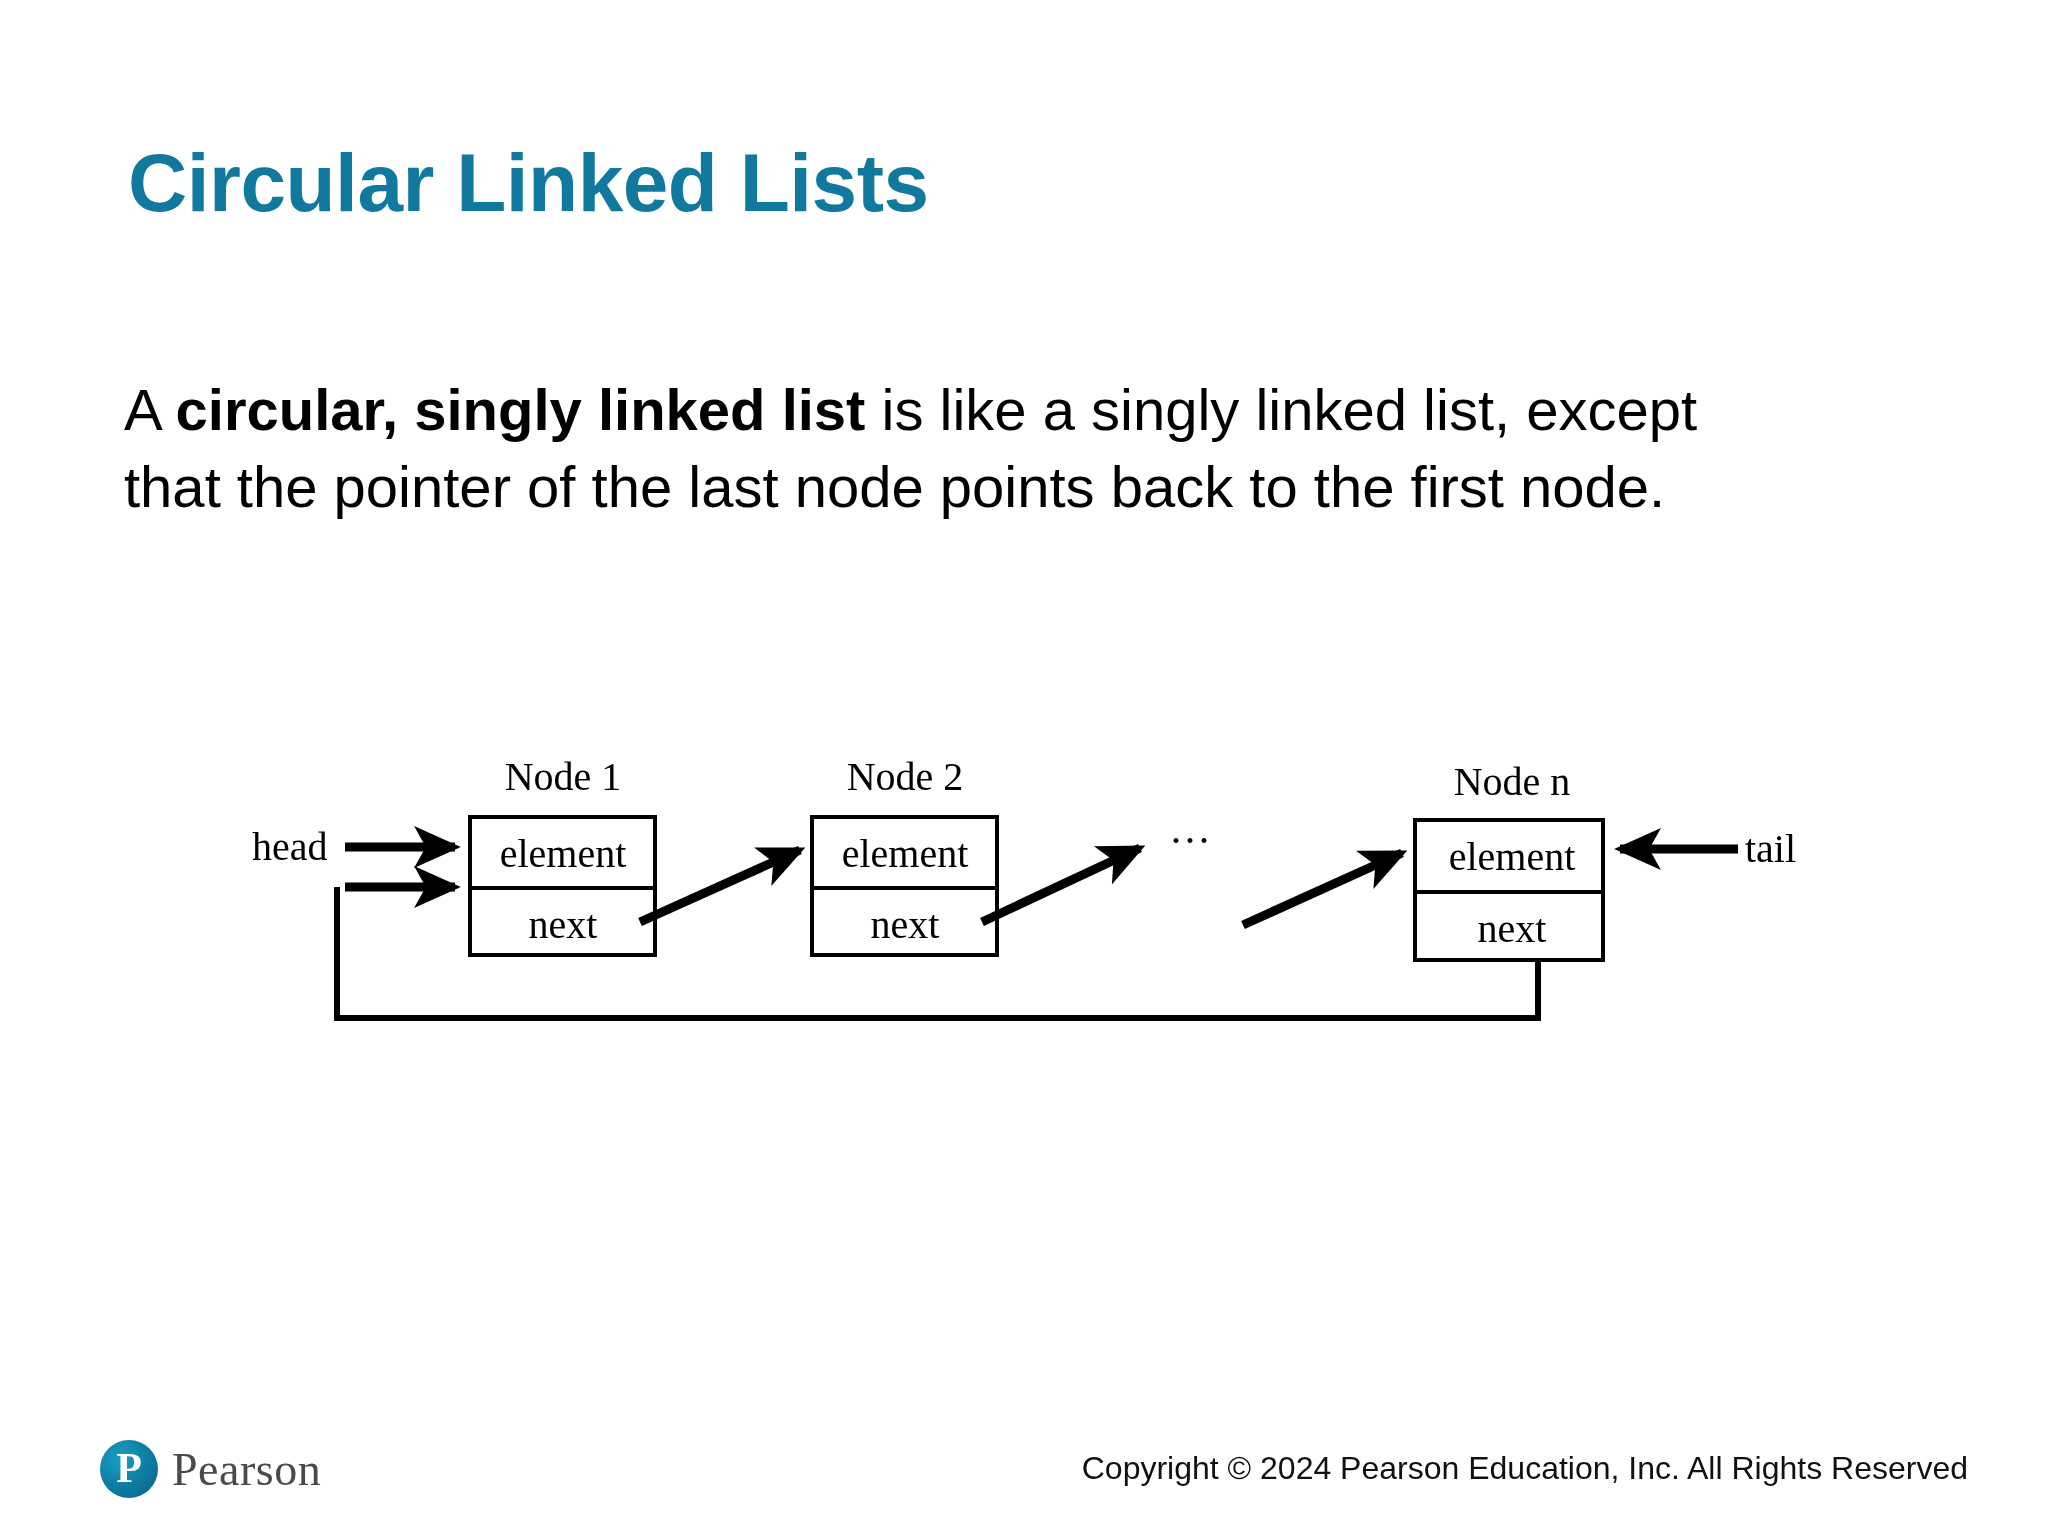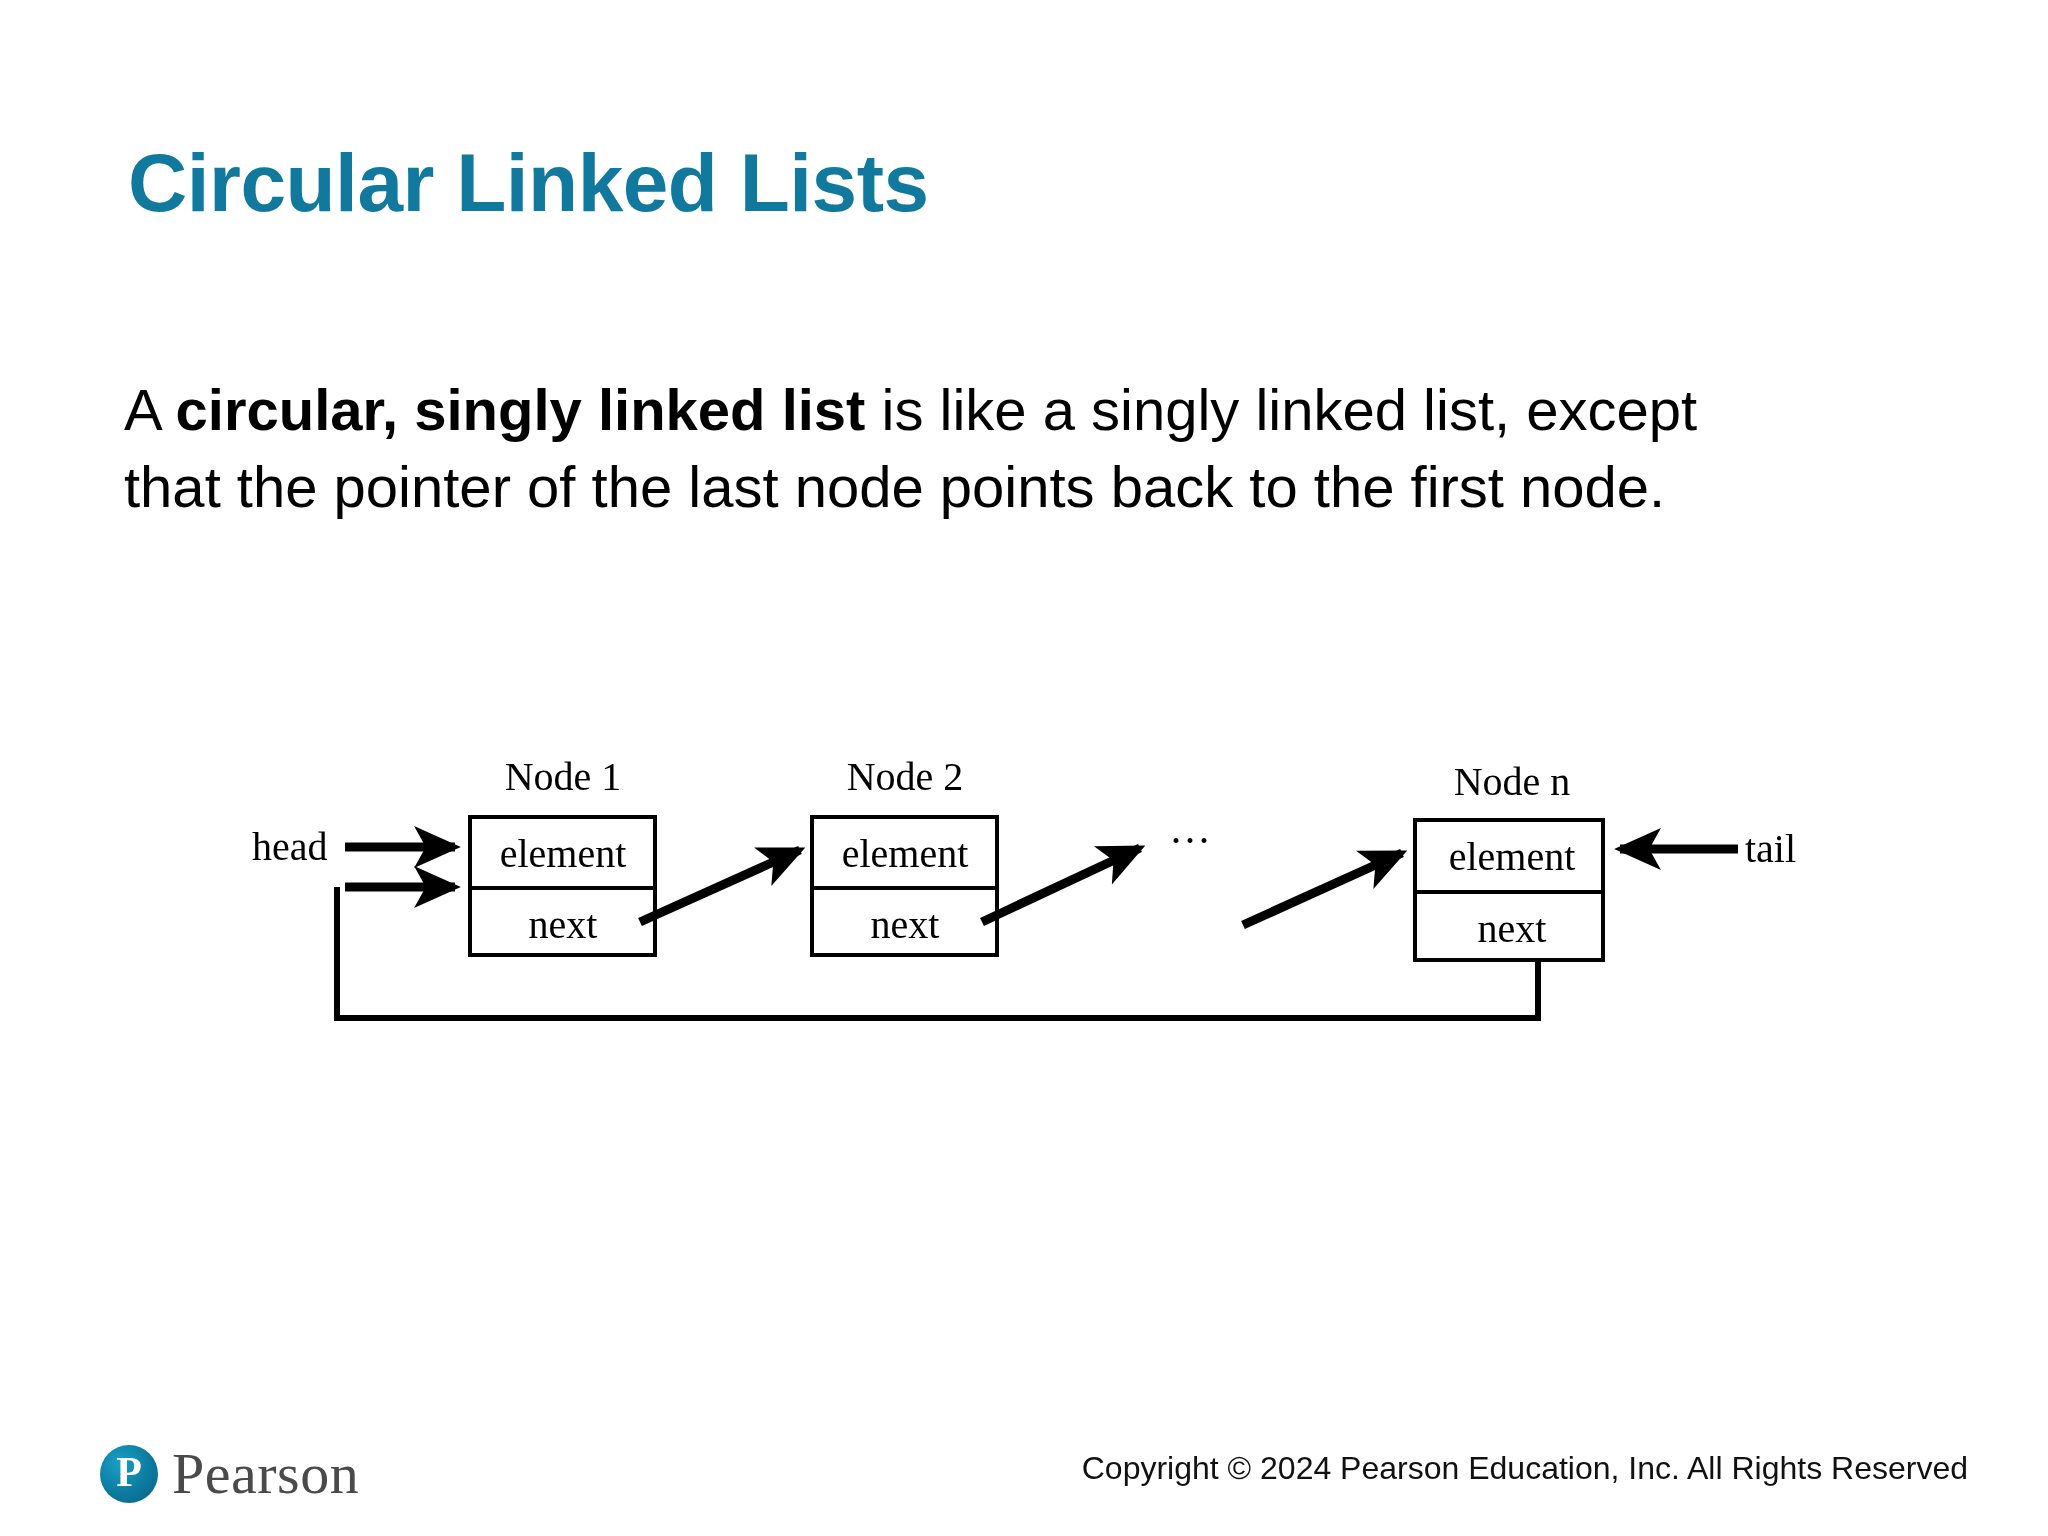--- a/index.html
+++ b/index.html
@@ -138,7 +138,7 @@
   }
   #pearson-wordmark {
     font-family: "Liberation Serif", serif;
-    font-size: 58px;
+    font-size: 46px;
     color: #4a4a4a;
     letter-spacing: 0.5px;
   }

